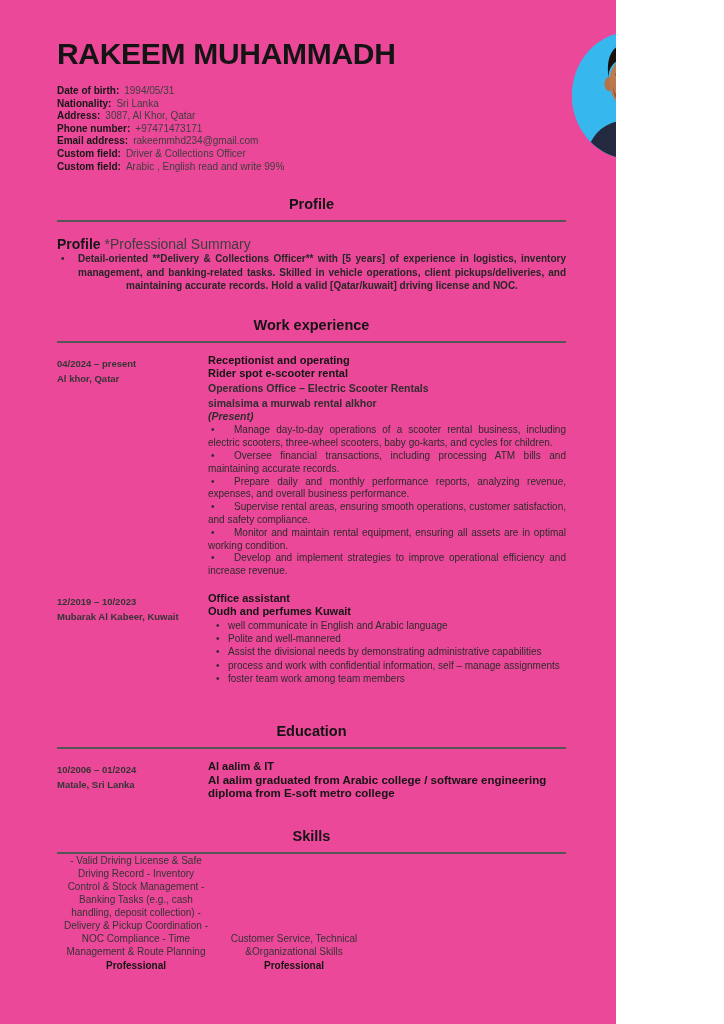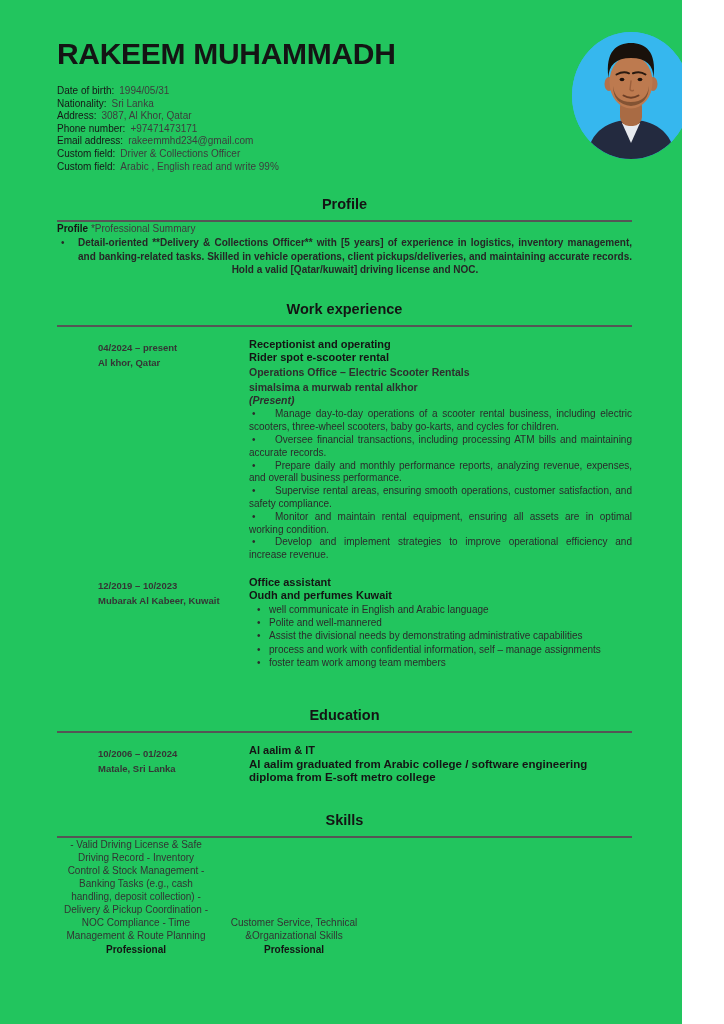--- a/index.html
+++ b/index.html
@@ -12,10 +12,10 @@
   }
   .page {
     position: relative;
-    width: 682px; height: 1024px;
+    width: 616px; height: 1024px;
     padding: 38px 50px 0 57px;
     overflow: hidden;
-    background: #22c55e;
+    background: #ec4899;
   }
 
   

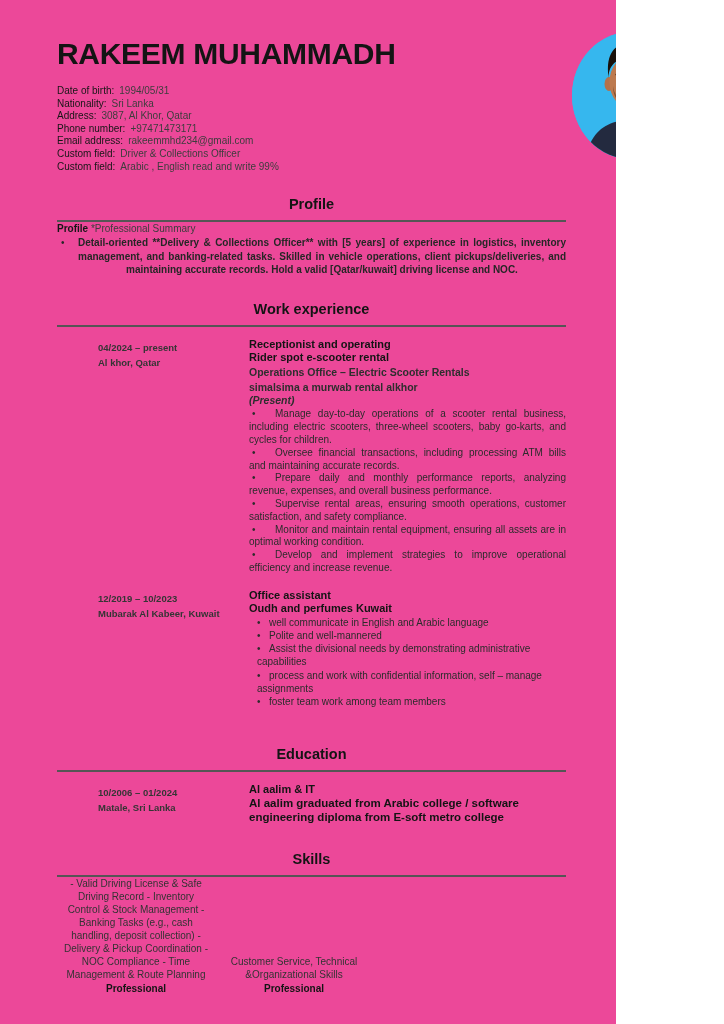--- a/index.html
+++ b/index.html
@@ -28,7 +28,7 @@
   }
   .details { margin-top: 15px; font-size: 10px; }
   .drow { line-height: 12.6px; white-space: nowrap; }
-  .dlabel { font-weight: 400; color: #161616; margin-right: 5px; }
+  .dlabel { font-weight: 700; color: #161616; margin-right: 5px; }
   .dvalue { color: #3d3d3d; }
 
   .photo {

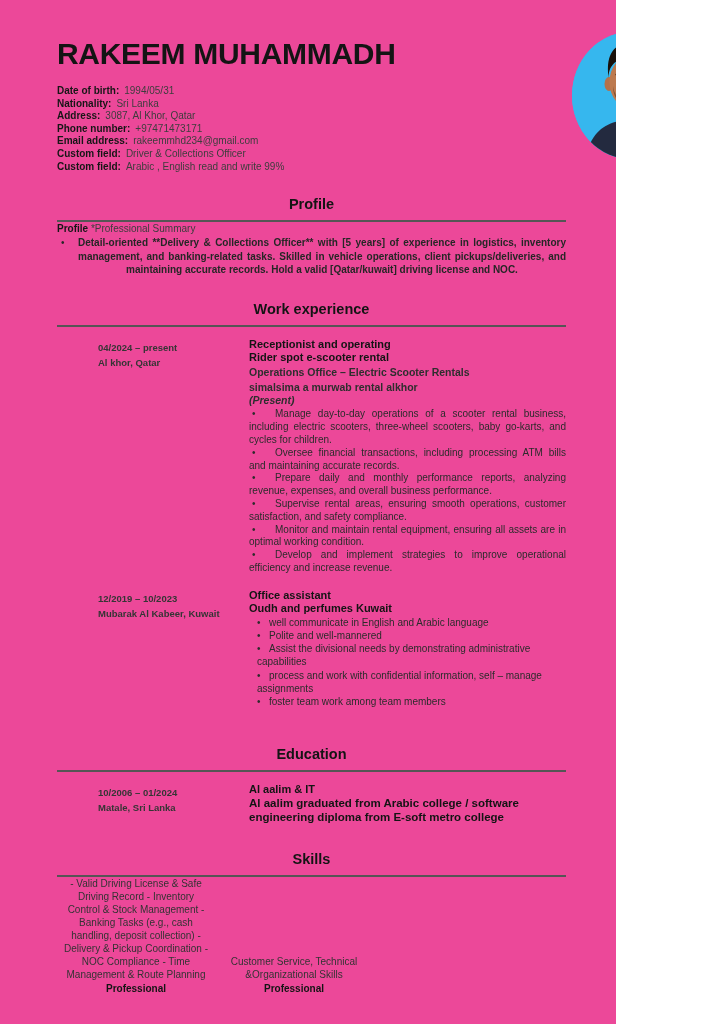--- a/index.html
+++ b/index.html
@@ -55,7 +55,7 @@
   }
 
   .profile-sec { margin-top: 23px; }
-  .lead { margin-top: 0; font-size: 10px; line-height: 13px; color: #3d3d3d; }
+  .lead { margin-top: 16px; font-size: 14px; line-height: 13px; color: #3d3d3d; }
   .lead .b { font-weight: 700; color: #161616; }
   .pbullet {
     position: relative;

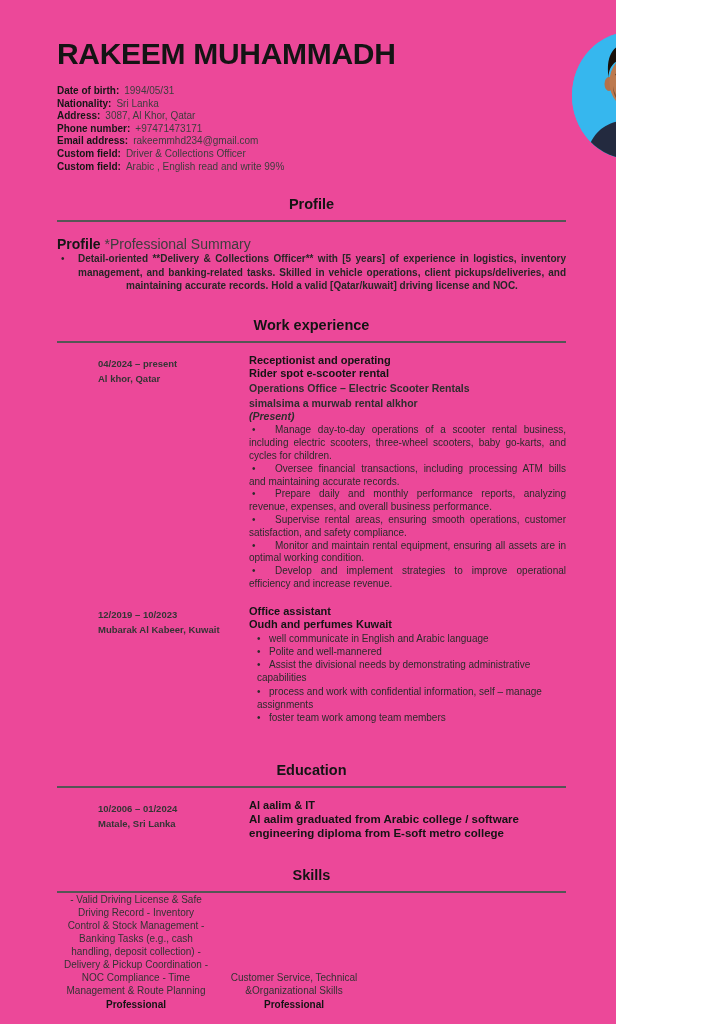--- a/index.html
+++ b/index.html
@@ -75,7 +75,7 @@
   }
 
   .work-sec { margin-top: 25px; }
-  .entry { display: flex; margin-left: 41px; }
+  .entry { display: flex; }
   .entry-1 { margin-top: 11px; }
   .entry-2 { margin-top: 14px; }
   .eleft {

